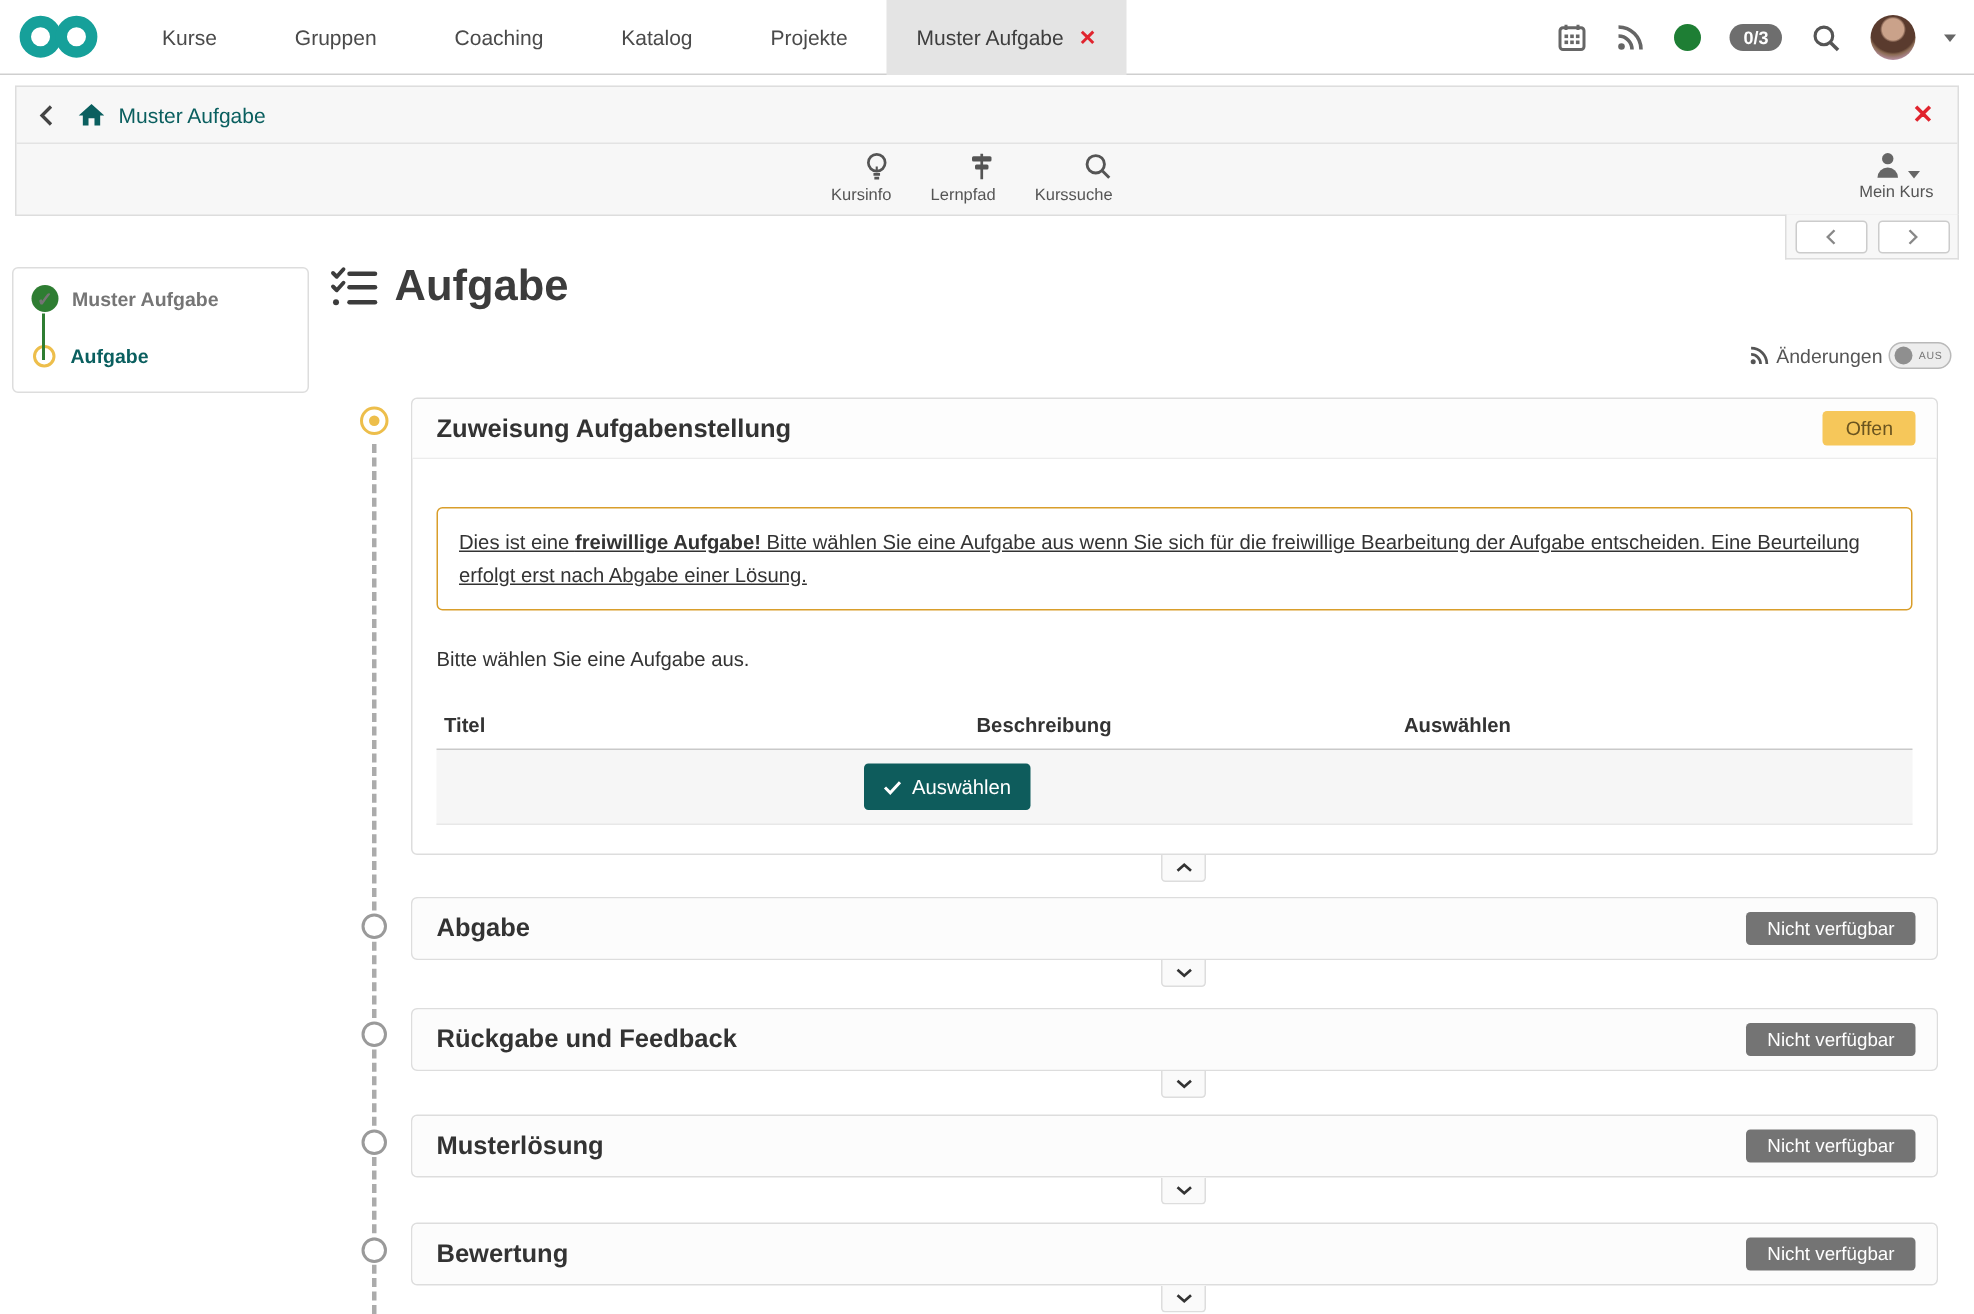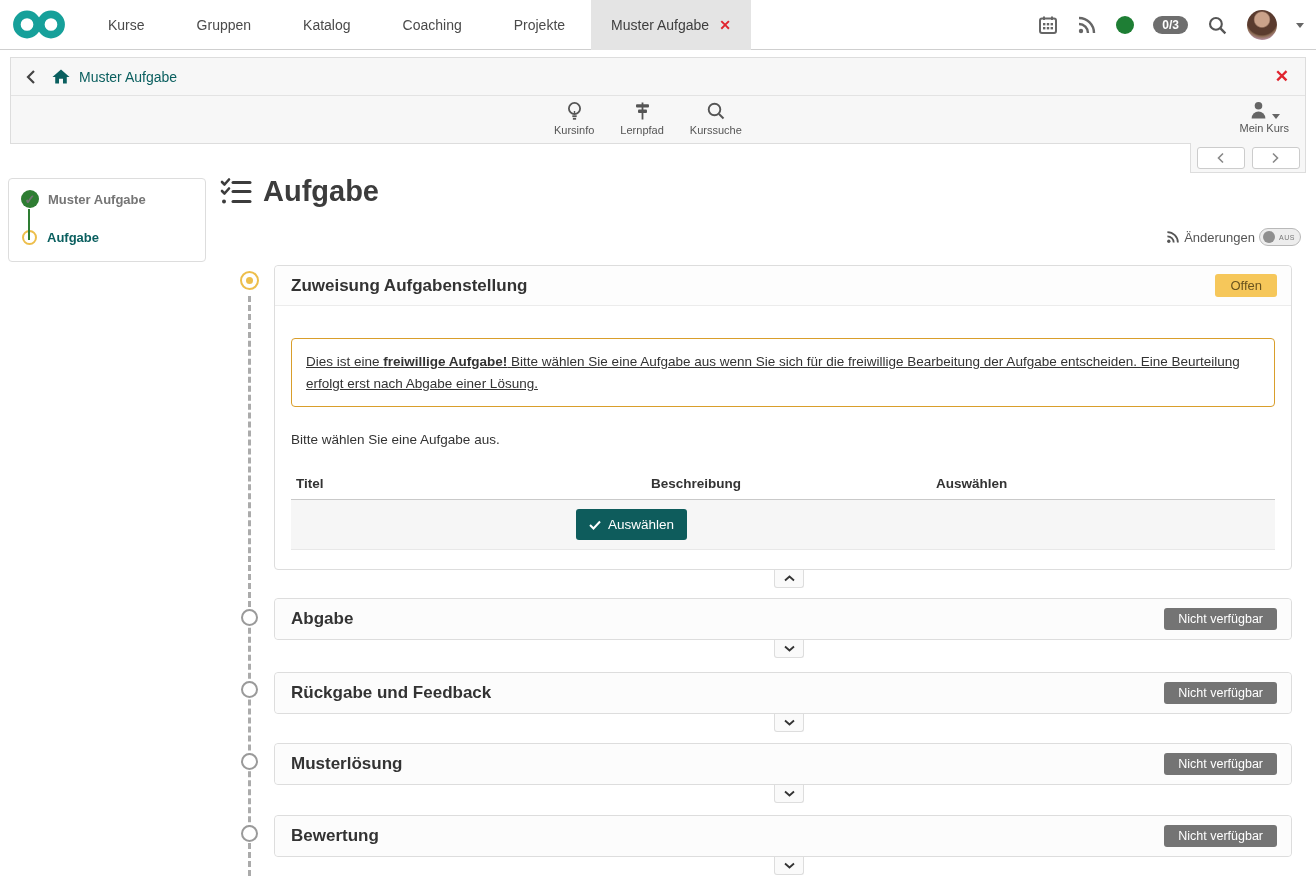--- a/index.html
+++ b/index.html
@@ -126,8 +126,8 @@
   </div>
   <div class="nav-item">Kurse</div>
   <div class="nav-item">Gruppen</div>
+  <div class="nav-item">Coaching</div>
   <div class="nav-item">Katalog</div>
-  <div class="nav-item">Coaching</div>
   <div class="nav-item">Projekte</div>
   <div class="nav-tab">
     <span>Muster Aufgabe</span>

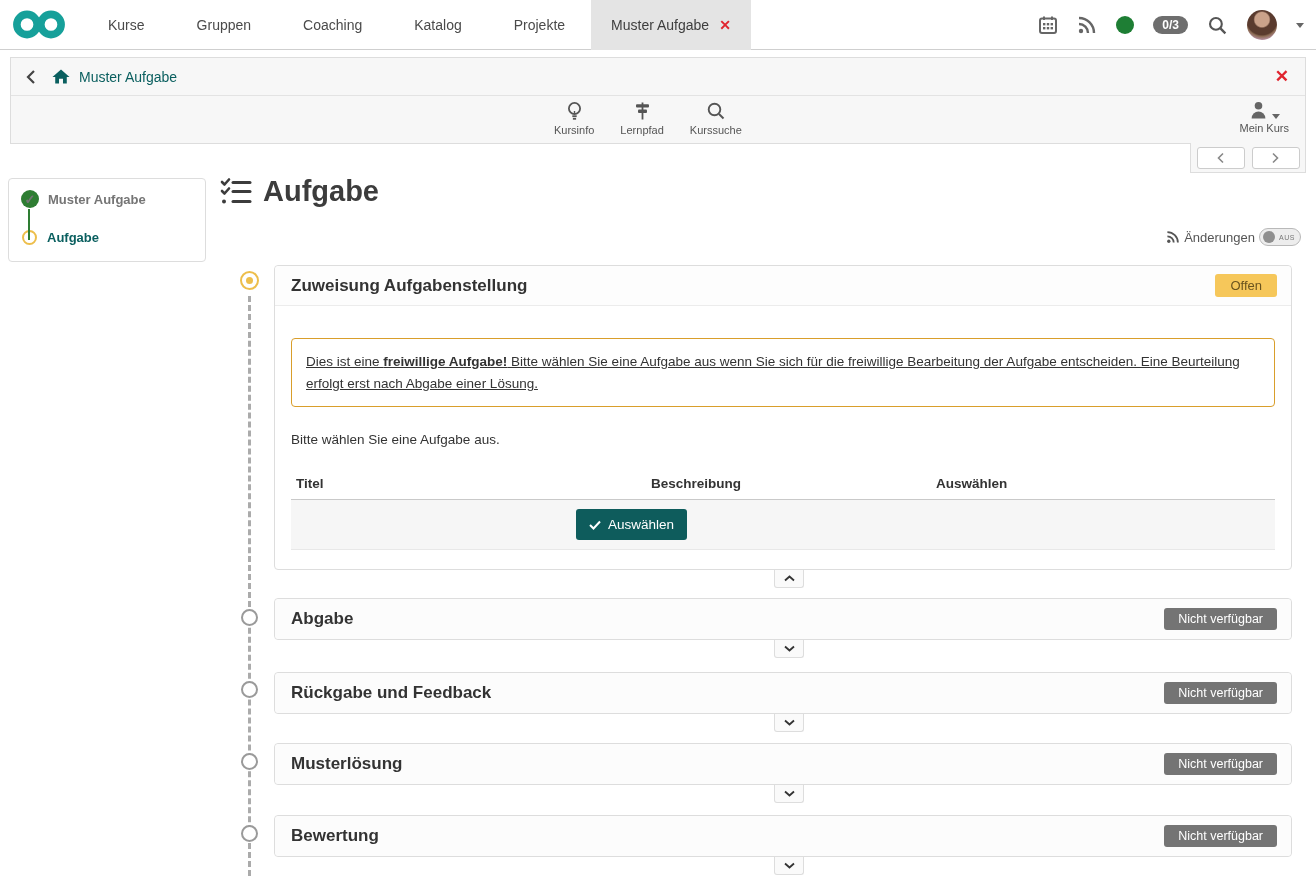--- a/index.html
+++ b/index.html
@@ -34,7 +34,7 @@
   .crumb-close { position:absolute; right:16px; color:#e0242e; font-size:17px; font-weight:bold; cursor:pointer; }
   .tool-row { height:47px; position:relative; }
   .tool-center { position:absolute; left:543px; top:5px; display:flex; gap:26px; }
-  .tool-item { display:flex; flex-direction:column; align-items:center; gap:3px; cursor:pointer; }
+  .tool-item { display:flex; flex-direction:column; align-items:flex-end; gap:3px; cursor:pointer; }
   .tool-item span { font-size:11px; color:#555; }
   .my-course { position:absolute; right:16px; top:5px; display:flex; flex-direction:column;
     align-items:center; gap:3px; cursor:pointer; }

